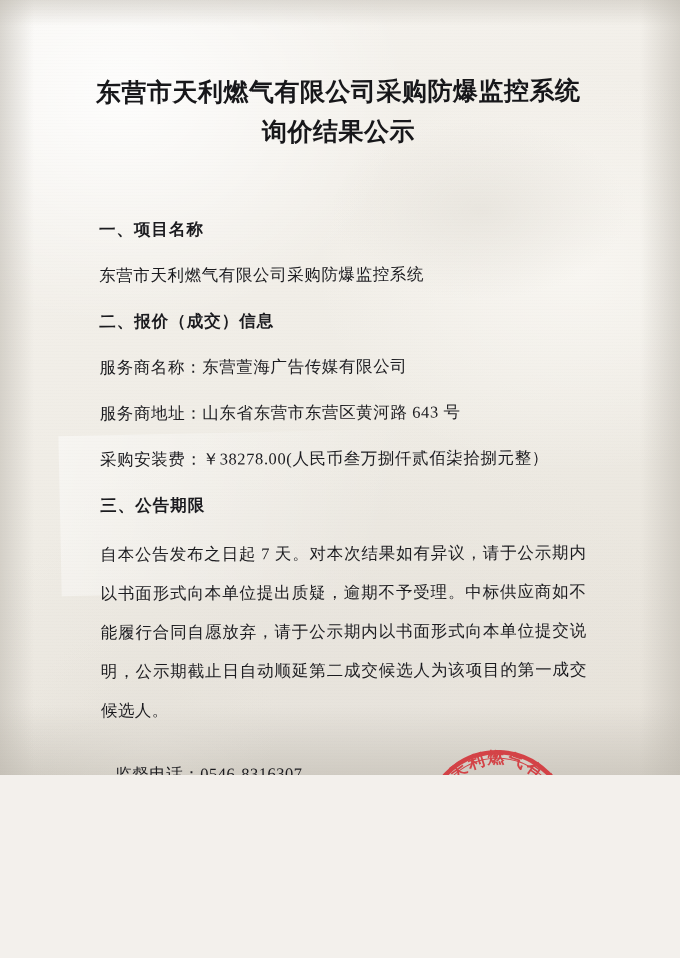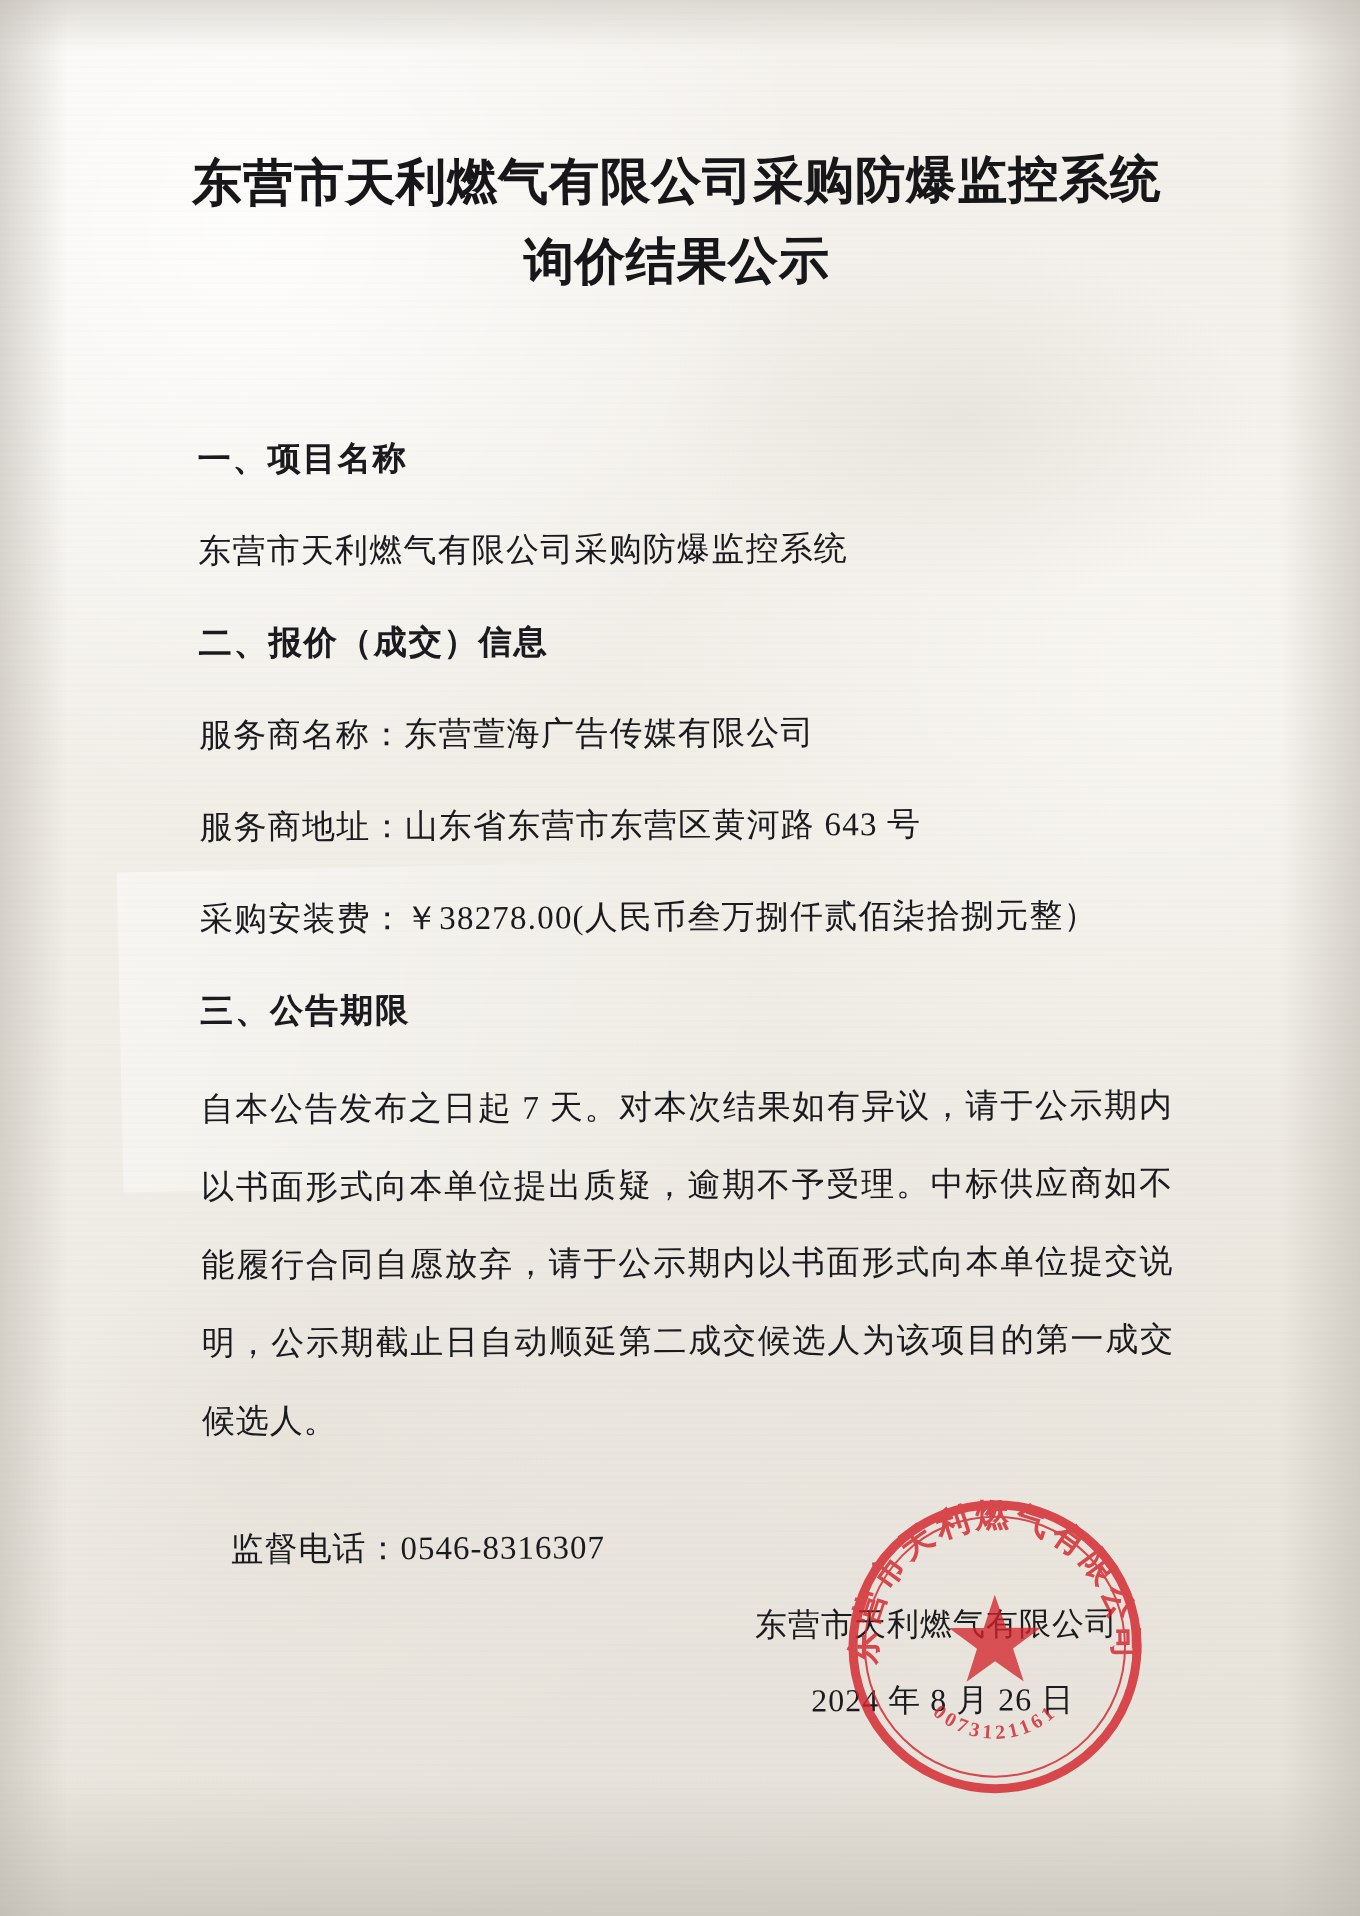--- a/index.html
+++ b/index.html
@@ -17,7 +17,7 @@
   #page {
     position: relative;
     width: 680px;
-    height: 958px;
+    height: 775px;
     background:
       radial-gradient(ellipse 70% 50% at 18% 12%, rgba(255,255,255,0.85) 0%, rgba(255,255,255,0) 60%),
       radial-gradient(ellipse 60% 40% at 85% 35%, rgba(250,248,244,0.8) 0%, rgba(250,248,244,0) 65%),

